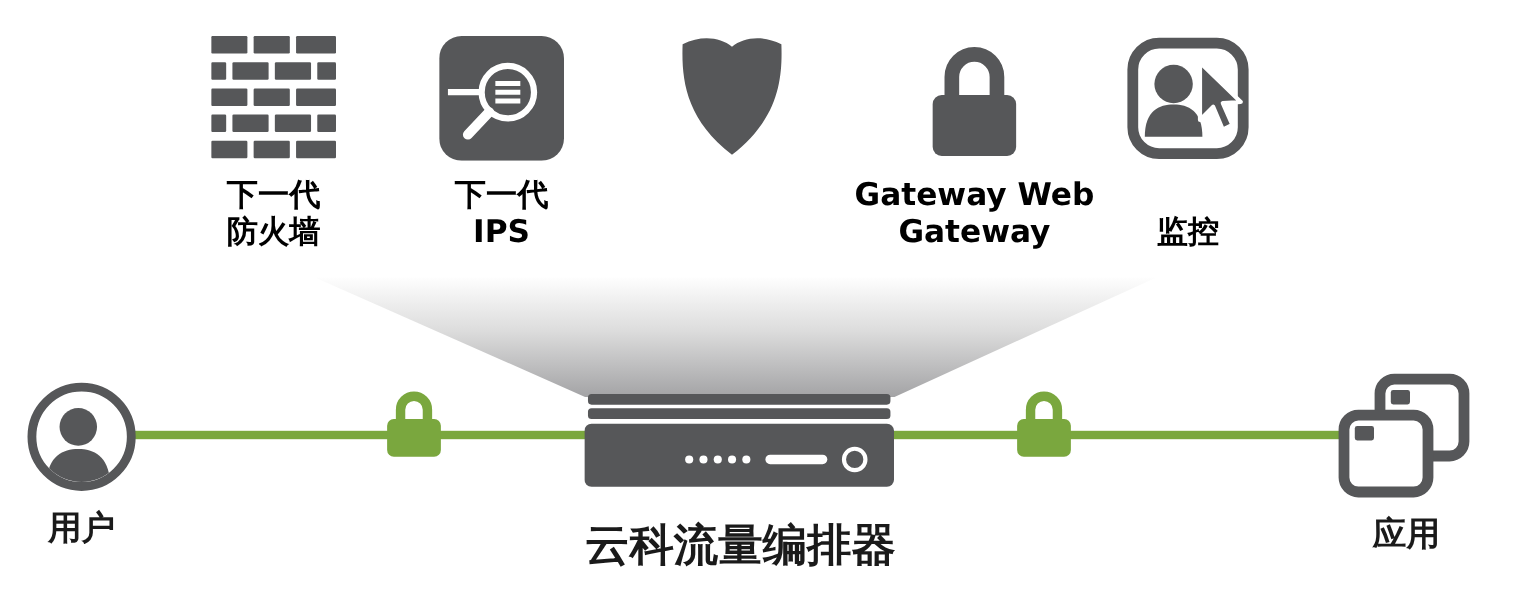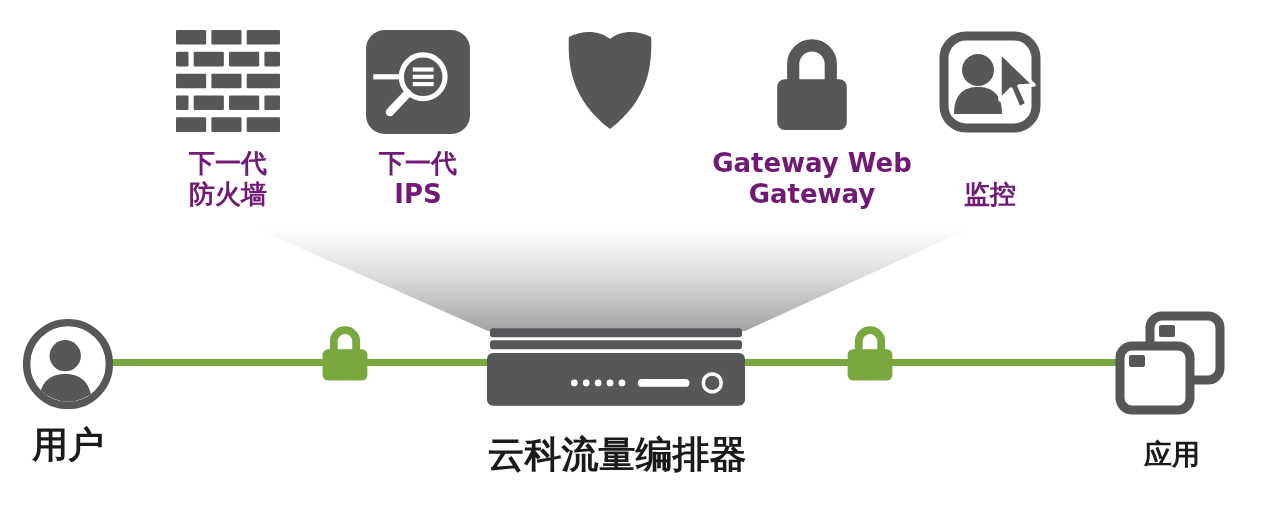--- a/index.html
+++ b/index.html
@@ -10,7 +10,7 @@
   
   .service{position:absolute;top:18px;width:240px;text-align:center;transform:translateX(-50%);}
   .svc-icon{height:116px;display:flex;align-items:flex-end;justify-content:center;}
-  .svc-label{margin-top:14px;font-size:26px;font-weight:bold;line-height:1.2;color:#701a75;}
+  .svc-label{margin-top:14px;font-size:26px;font-weight:bold;line-height:1.2;color:#000000;}
   
   .funnel{
     position:absolute;left:262px;top:231px;width:702px;height:100px;

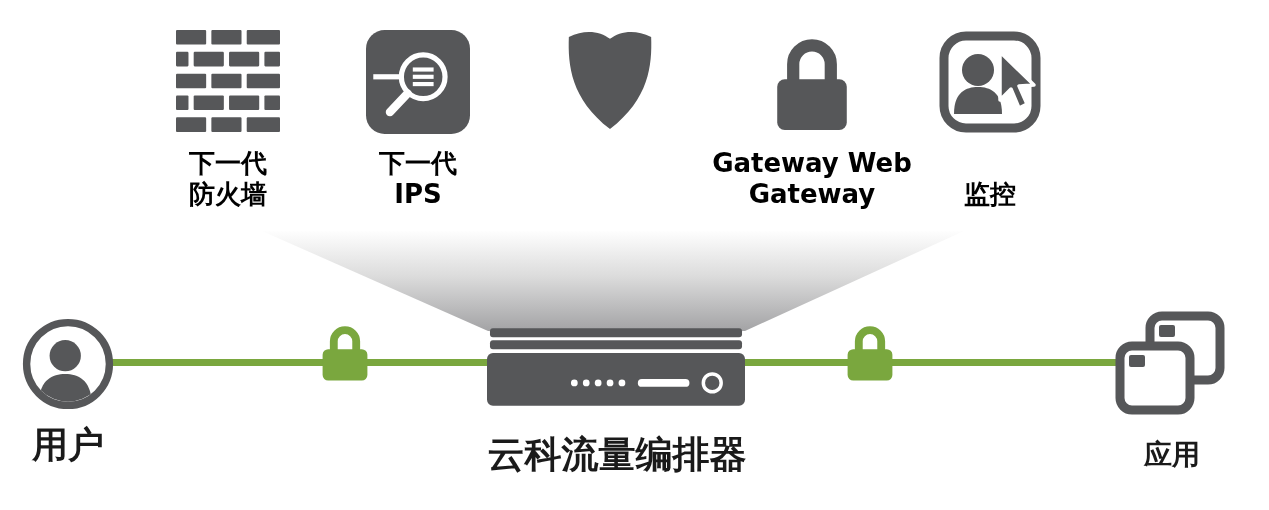--- a/index.html
+++ b/index.html
@@ -23,7 +23,7 @@
   
   .node{position:absolute;z-index:2;}
   .node-label{position:absolute;z-index:2;font-weight:bold;color:#1a1a1a;text-align:center;transform:translateX(-50%);white-space:nowrap;}
-  .user-label{left:68px;top:421px;font-size:36px;}
+  .user-label{left:68px;top:421px;font-size:28px;}
   .orchestrator-label{left:617px;top:430px;font-size:37px;}
   .apps-label{left:1172px;top:436px;font-size:28px;}
 </style>

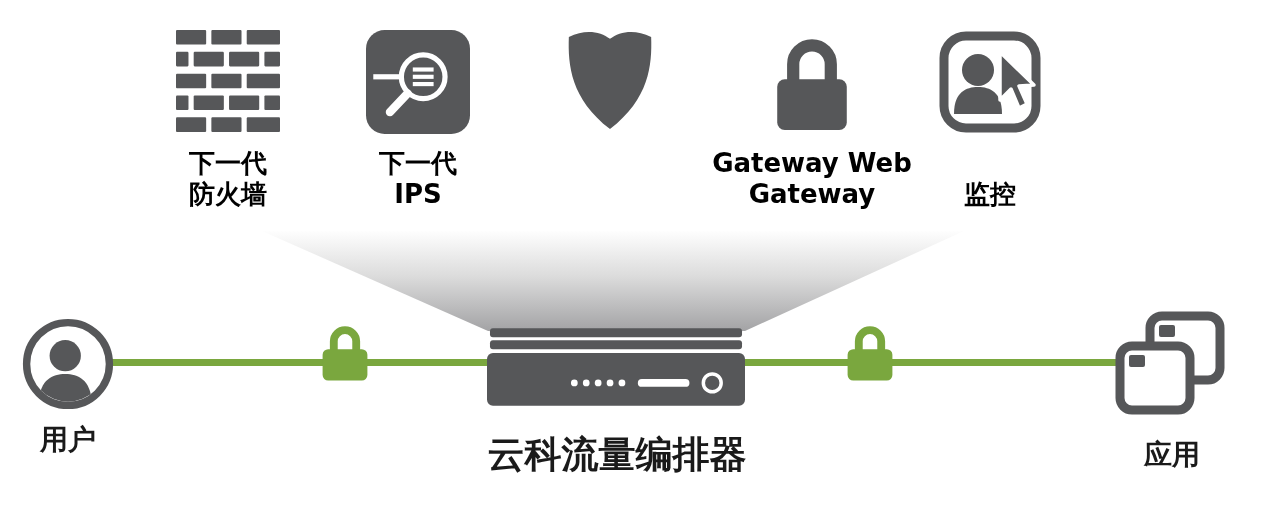--- a/index.html
+++ b/index.html
@@ -25,7 +25,7 @@
   .node-label{position:absolute;z-index:2;font-weight:bold;color:#1a1a1a;text-align:center;transform:translateX(-50%);white-space:nowrap;}
   .user-label{left:68px;top:421px;font-size:28px;}
   .orchestrator-label{left:617px;top:430px;font-size:37px;}
-  .apps-label{left:1172px;top:436px;font-size:28px;}
+  .apps-label{left:1172px;top:426px;font-size:28px;}
 </style>
 </head>
 <body>

